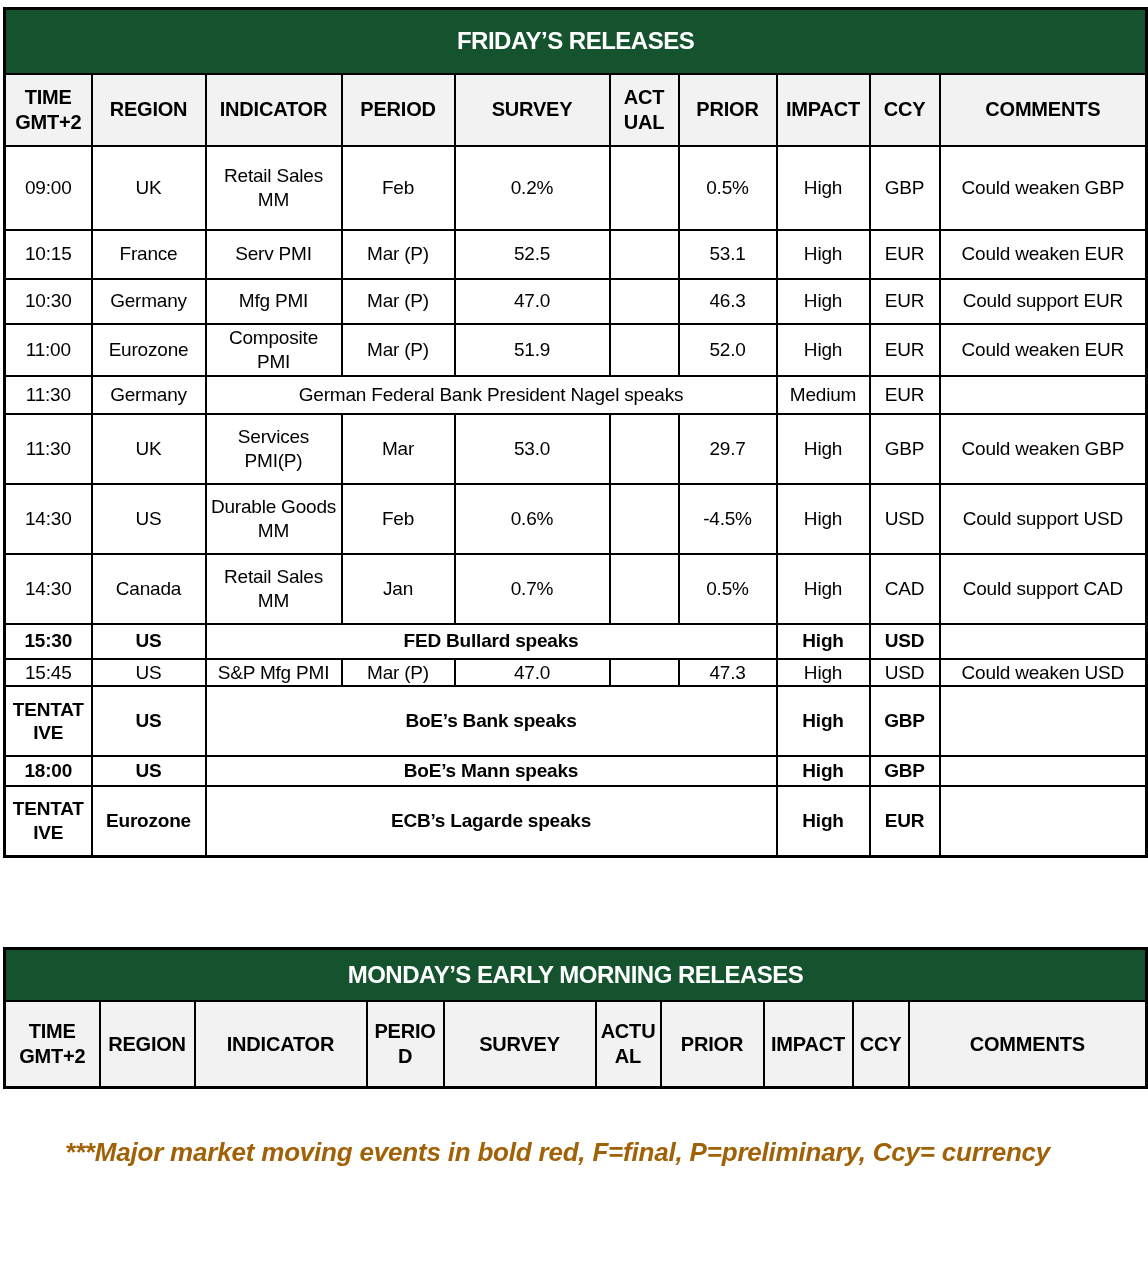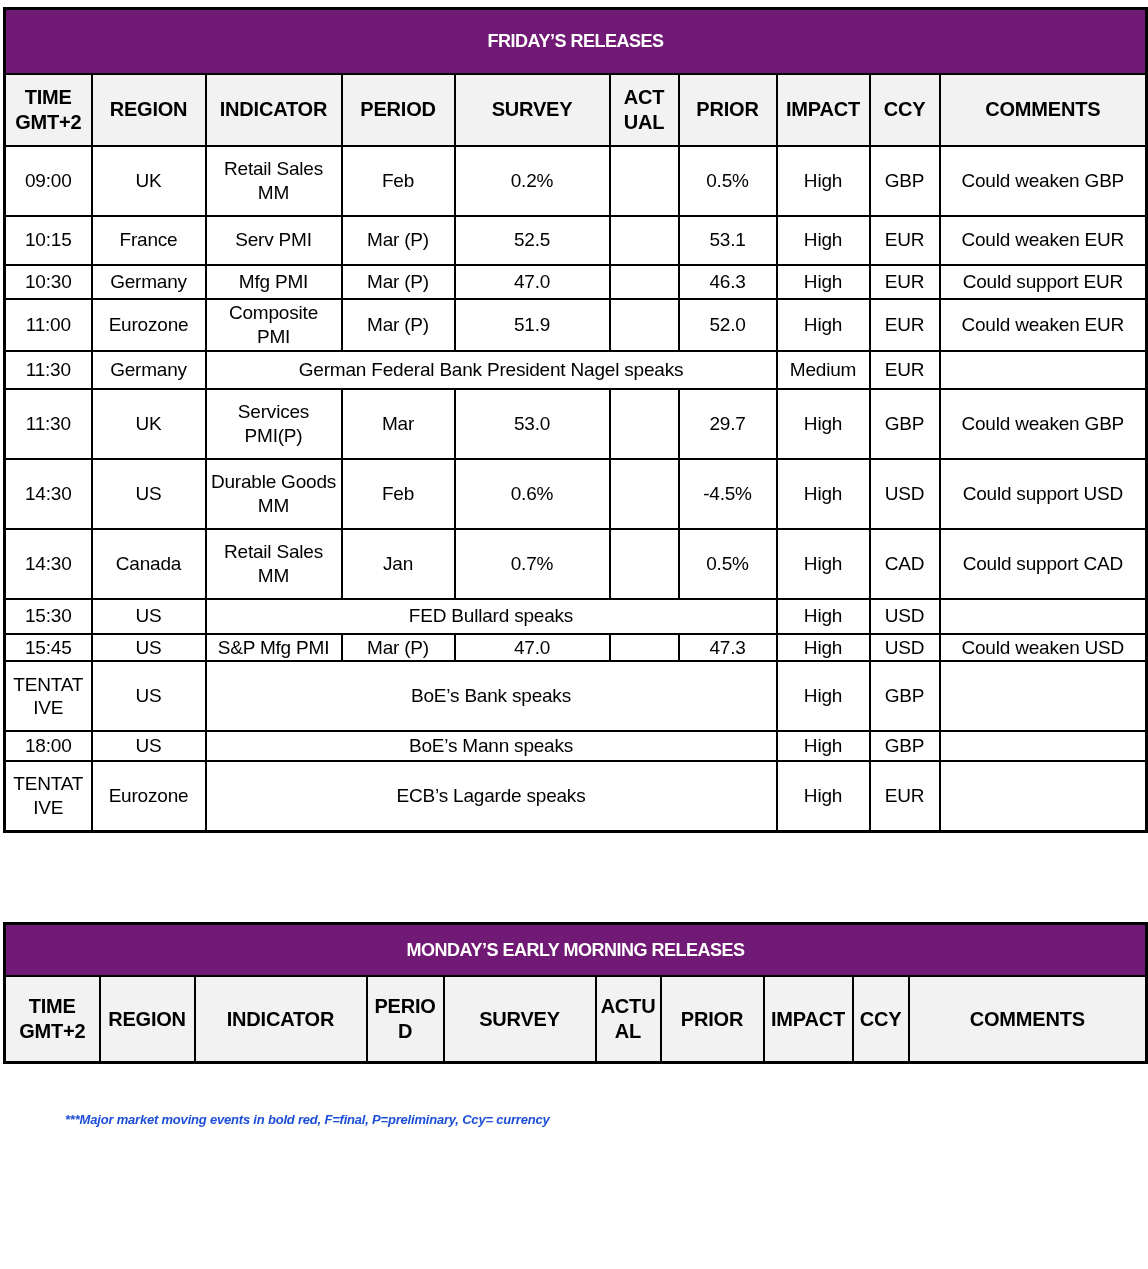--- a/index.html
+++ b/index.html
@@ -31,10 +31,10 @@
     overflow: hidden;
   }
   tr.title-row td {
-    background: #701a75;
+    background: #14532d;
     color: #ffffff;
     font-weight: bold;
-    font-size: 18px;
+    font-size: 24px;
     letter-spacing: -0.5px;
   }
   tr.head-row th {

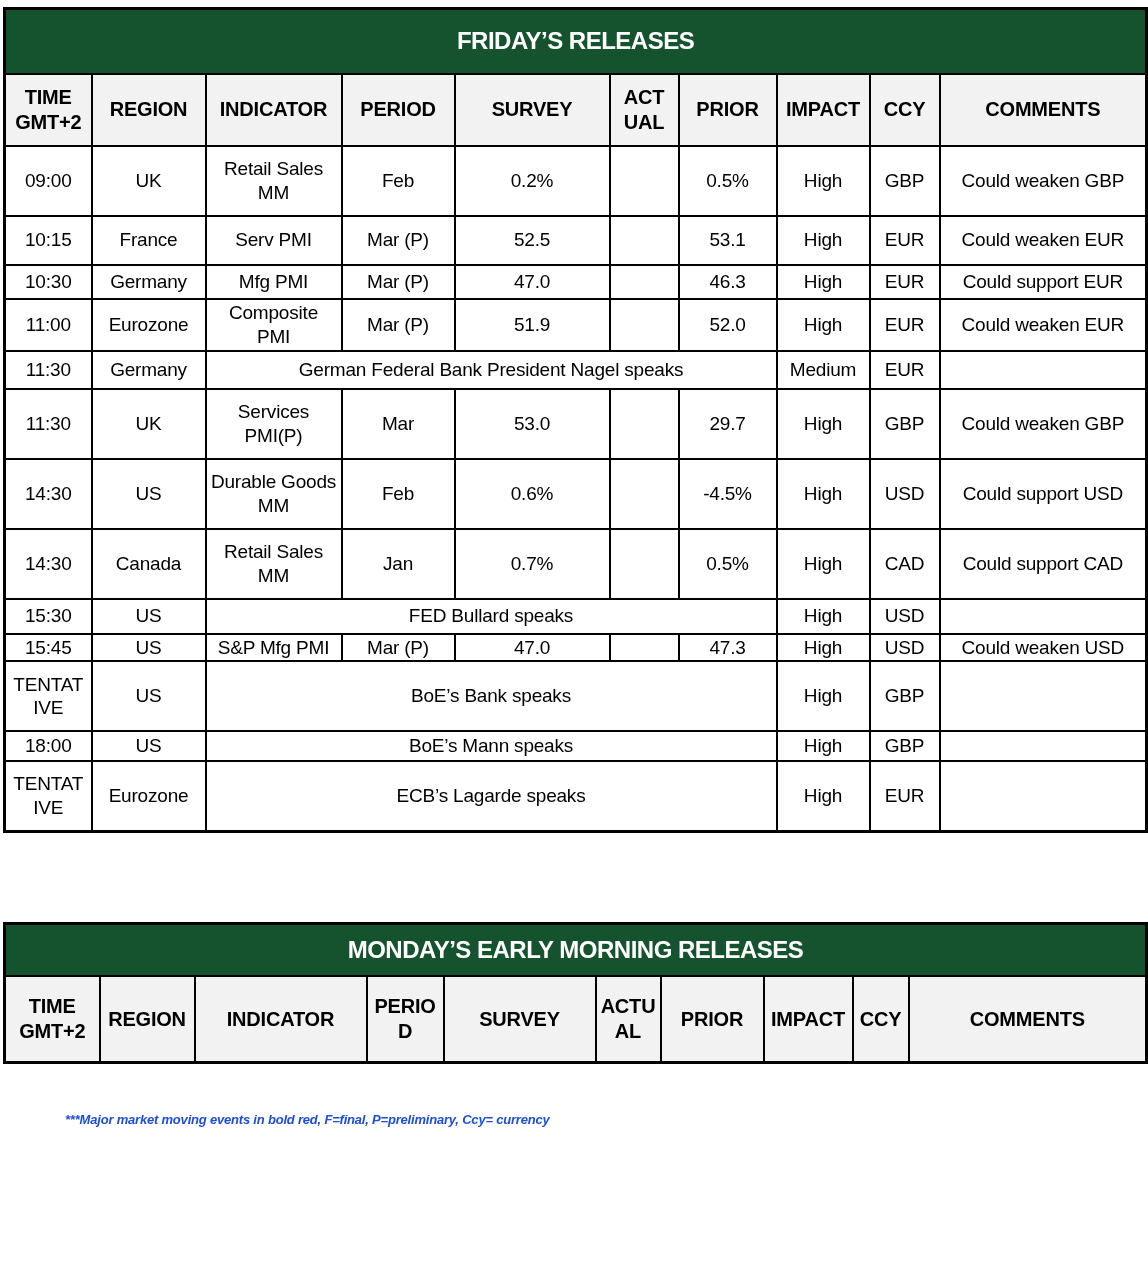--- a/index.html
+++ b/index.html
@@ -91,7 +91,7 @@
       <th>COMMENTS</th>
     </tr>
 
-    <tr style="height:70px">
+    <tr style="height:84px">
       <td>09:00</td>
       <td>UK</td>
       <td>Retail Sales

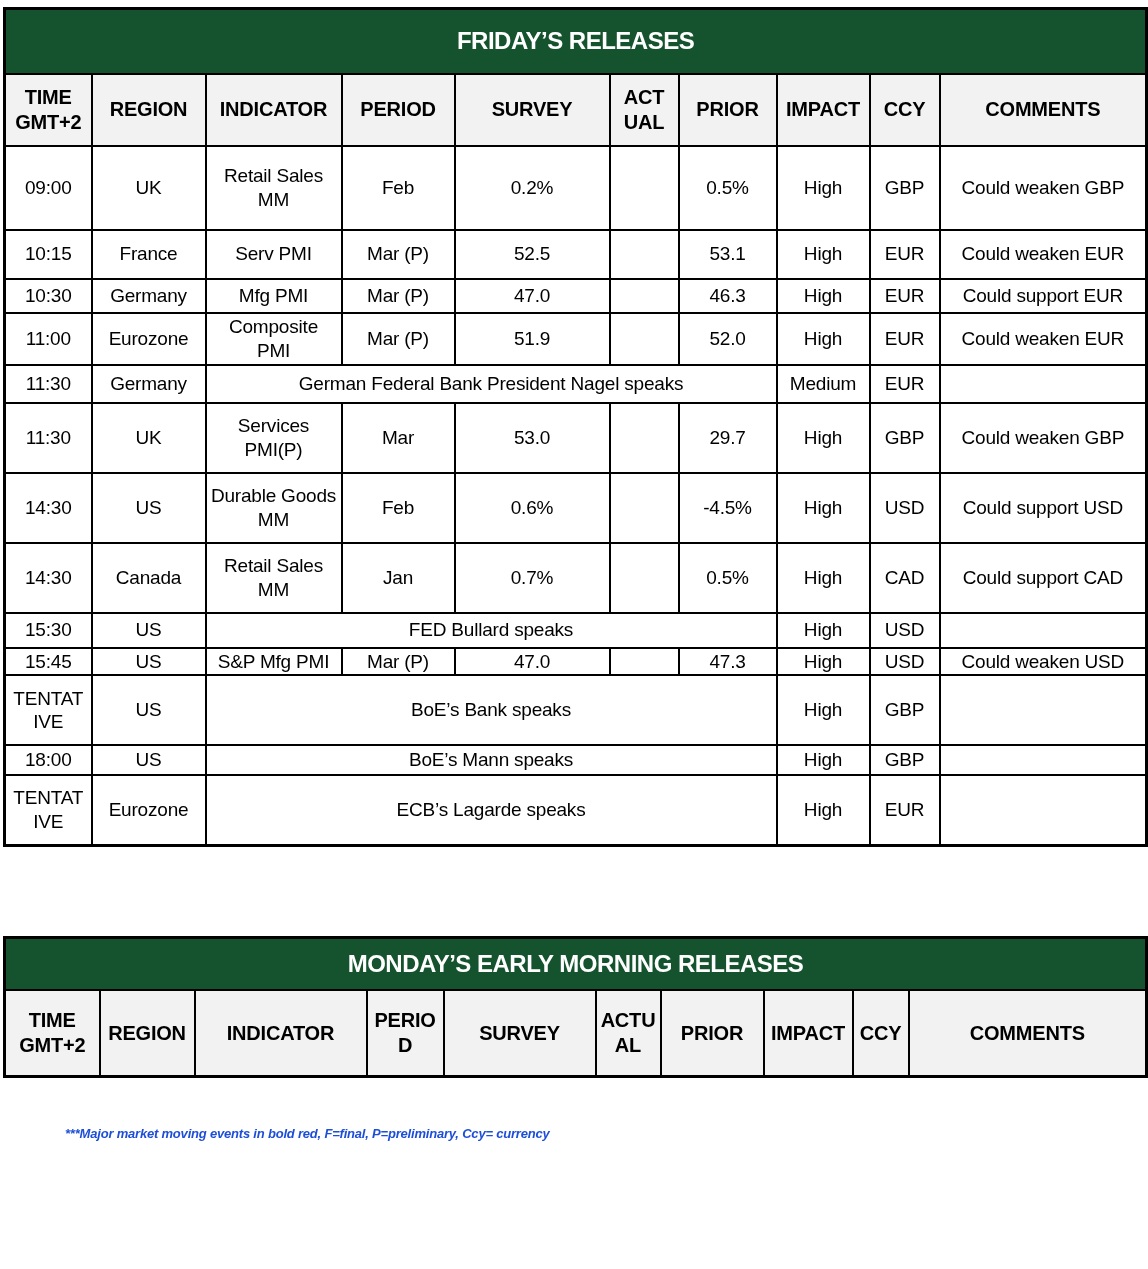--- a/index.html
+++ b/index.html
@@ -118,7 +118,7 @@
       <td>Could weaken EUR</td>
     </tr>
 
-    <tr style="height:34px">
+    <tr style="height:45px">
       <td>10:30</td>
       <td>Germany</td>
       <td>Mfg PMI</td>

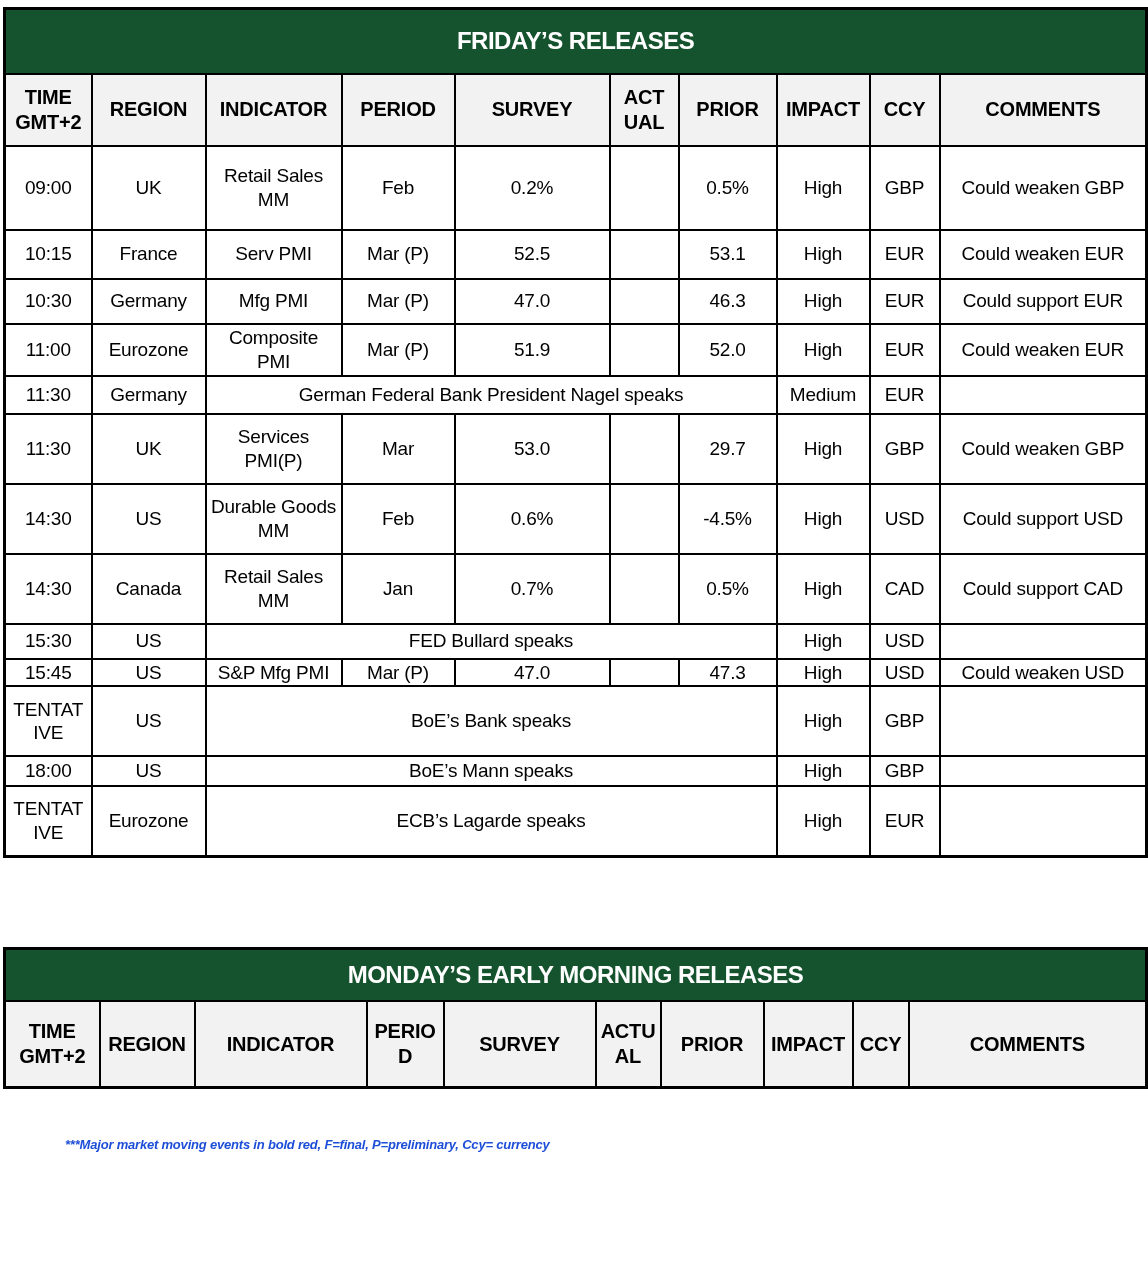--- a/index.html
+++ b/index.html
@@ -42,7 +42,7 @@
     font-weight: bold;
     font-size: 20px;
   }
-  tr.bold-row td { font-weight: normal; }
+  tr.bold-row td { font-weight: bold; }
 
   .footnote {
     margin: 48px 0 16px 62px;

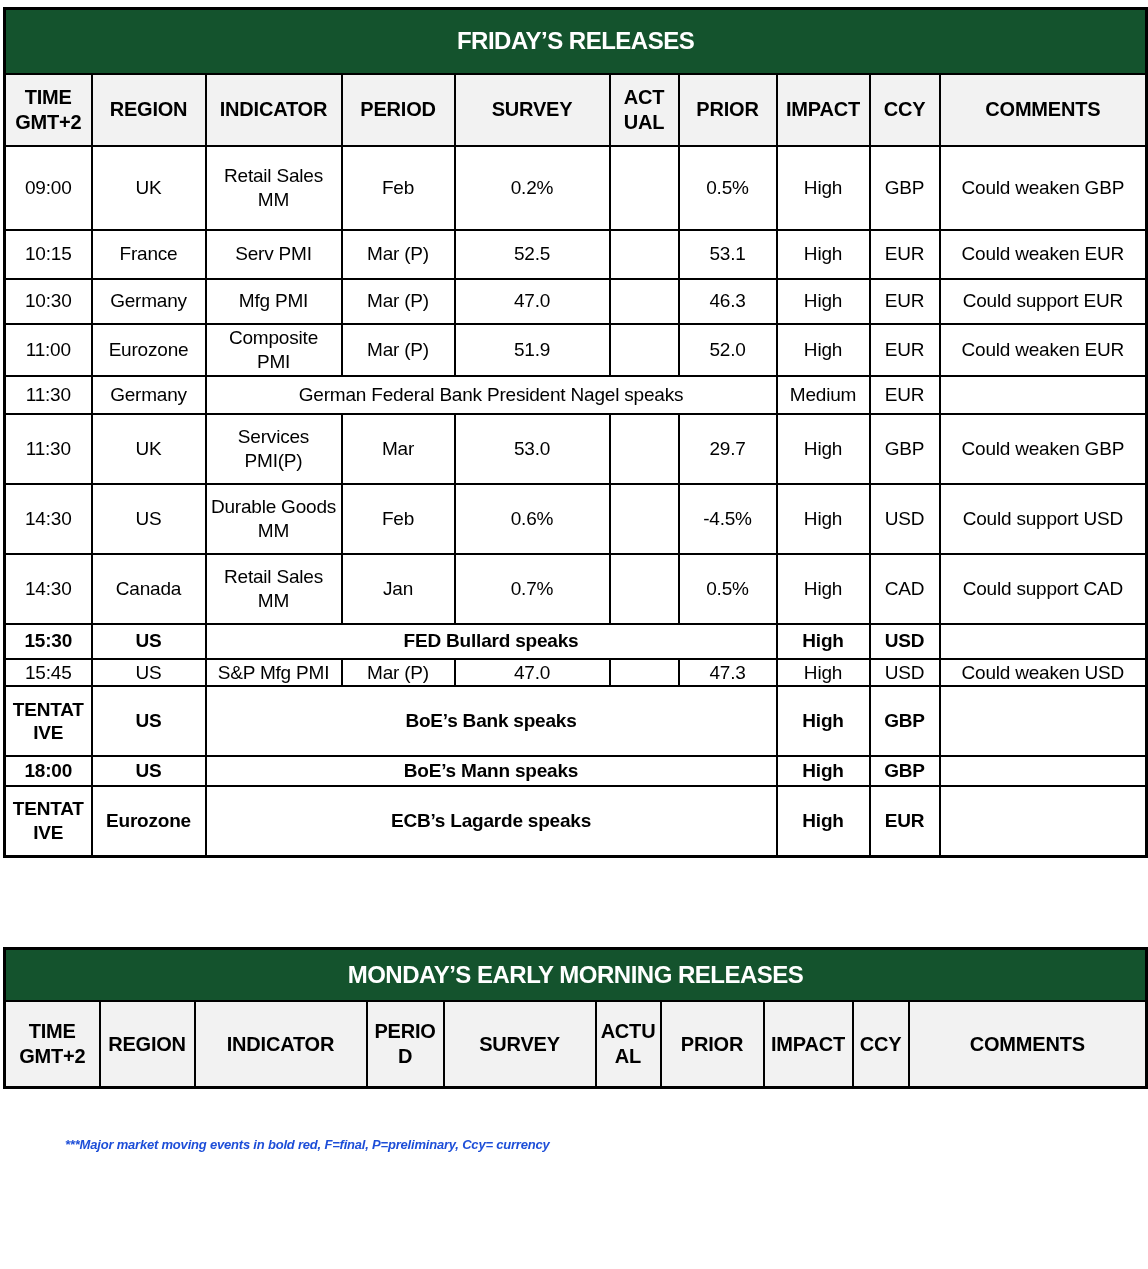--- a/index.html
+++ b/index.html
@@ -46,8 +46,8 @@
 
   .footnote {
     margin: 48px 0 16px 62px;
-    color: #1d4ed8;
-    font-size: 13px;
+    color: #a16207;
+    font-size: 26px;
     font-weight: bold;
     font-style: italic;
     letter-spacing: -0.2px;

